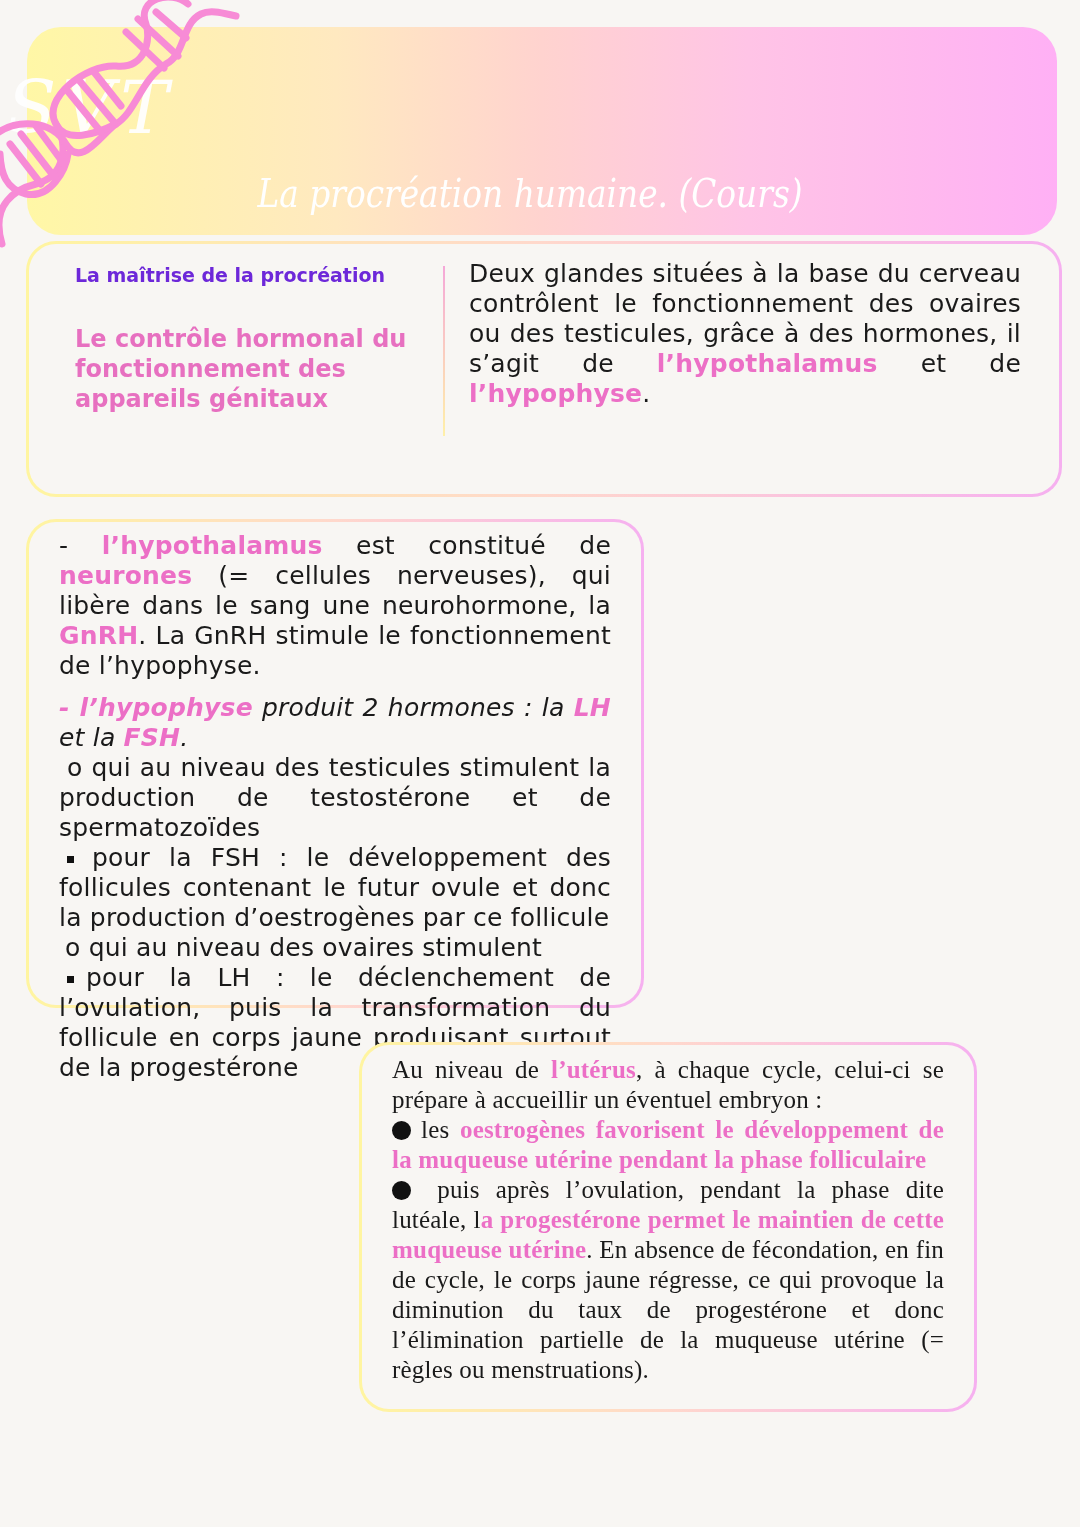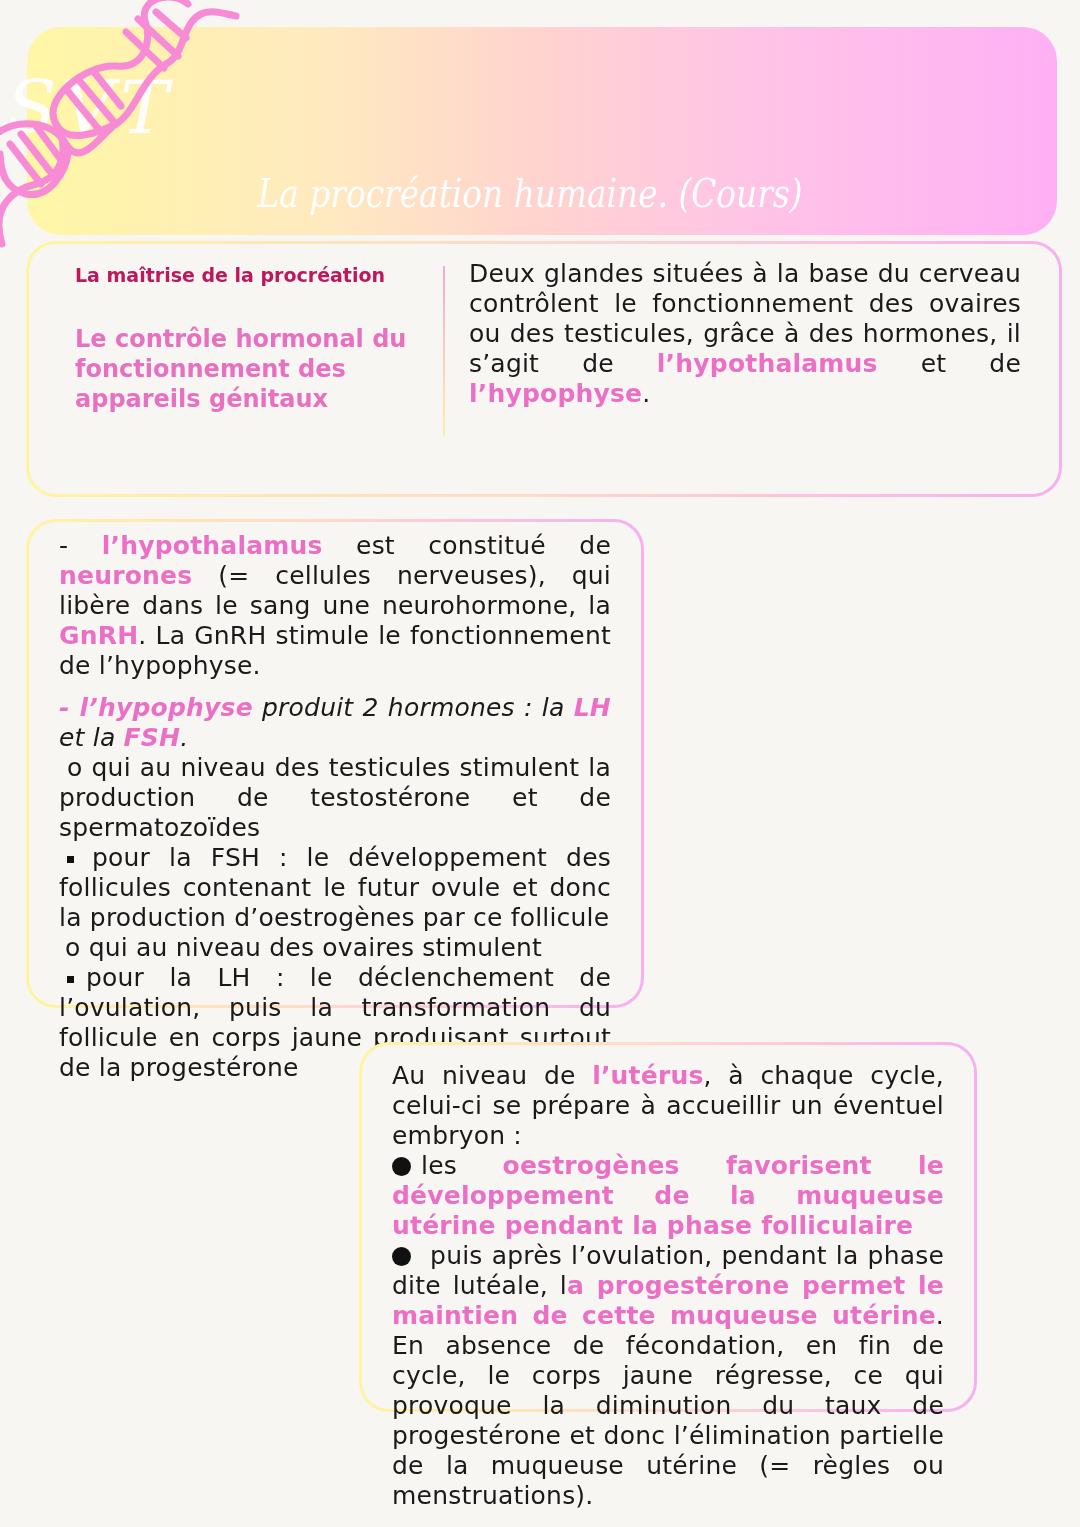--- a/index.html
+++ b/index.html
@@ -40,7 +40,7 @@
     .pink { color:#ec6fc6; font-weight:bold; }
     .card1 { left:26px; top:241px; width:1030px; height:250px; }
     .c1-left { position:absolute; left:46px; top:16px; width:340px; }
-    .c1-heading { font-weight:bold; font-size:19px; line-height:30px; color:#be185d; }
+    .c1-heading { font-weight:bold; font-size:19px; line-height:30px; color:#6d28d9; }
     .c1-sub { margin-top:34px; color:#e770c0; font-weight:bold; font-size:24px; line-height:30px; }
     .c1-div { position:absolute; left:414px; top:22px; width:2px; height:170px;
       background:linear-gradient(180deg,#f5a8d8,#fff0a8); }

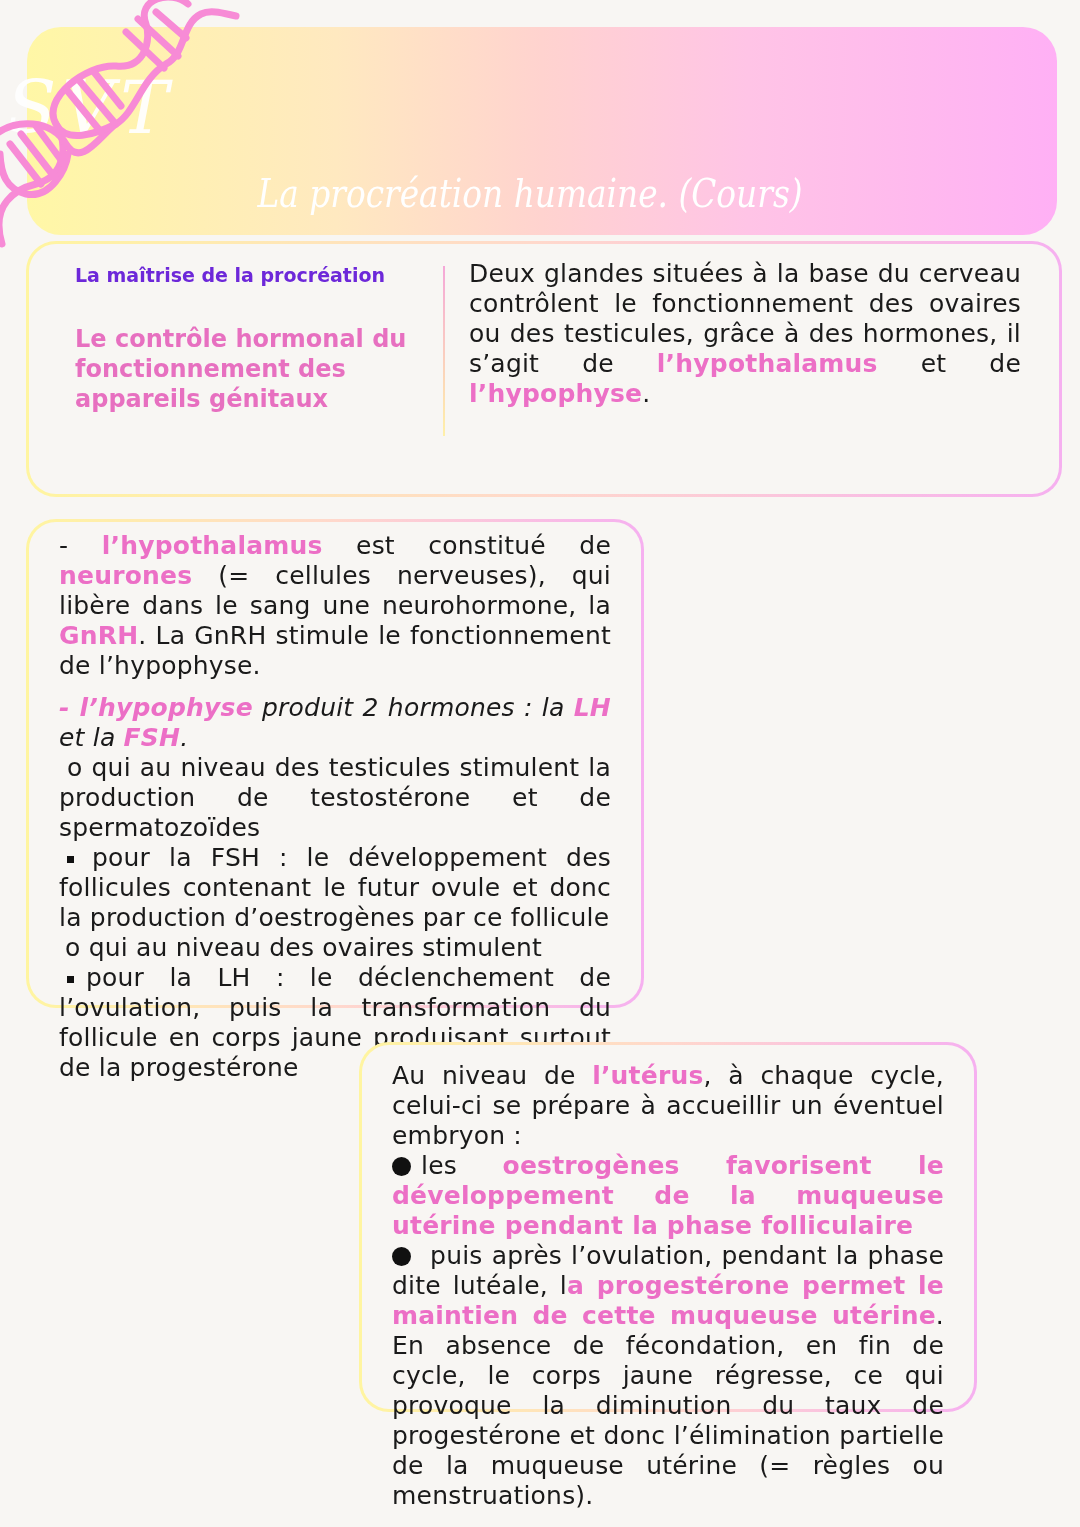--- a/index.html
+++ b/index.html
@@ -49,7 +49,7 @@
     .c2-body { position:absolute; left:30px; top:9px; width:552px; }
     .bullet-sq { display:inline-block; width:7px; height:7px; background:#111; vertical-align:middle; margin-right:18px; margin-left:8px; }
     .card3 { left:359px; top:1042px; width:612px; height:364px; }
-    .c3-body { position:absolute; left:30px; top:16px; width:552px; }
+    .c3-body { position:absolute; left:30px; top:10px; width:552px;font-family:Liberation Serif, serif; }
     .dot { display:inline-block; width:19px; height:19px; border-radius:50%; background:#111; vertical-align:-2px; margin-right:10px; }
     p { margin:0; }
   </style>

